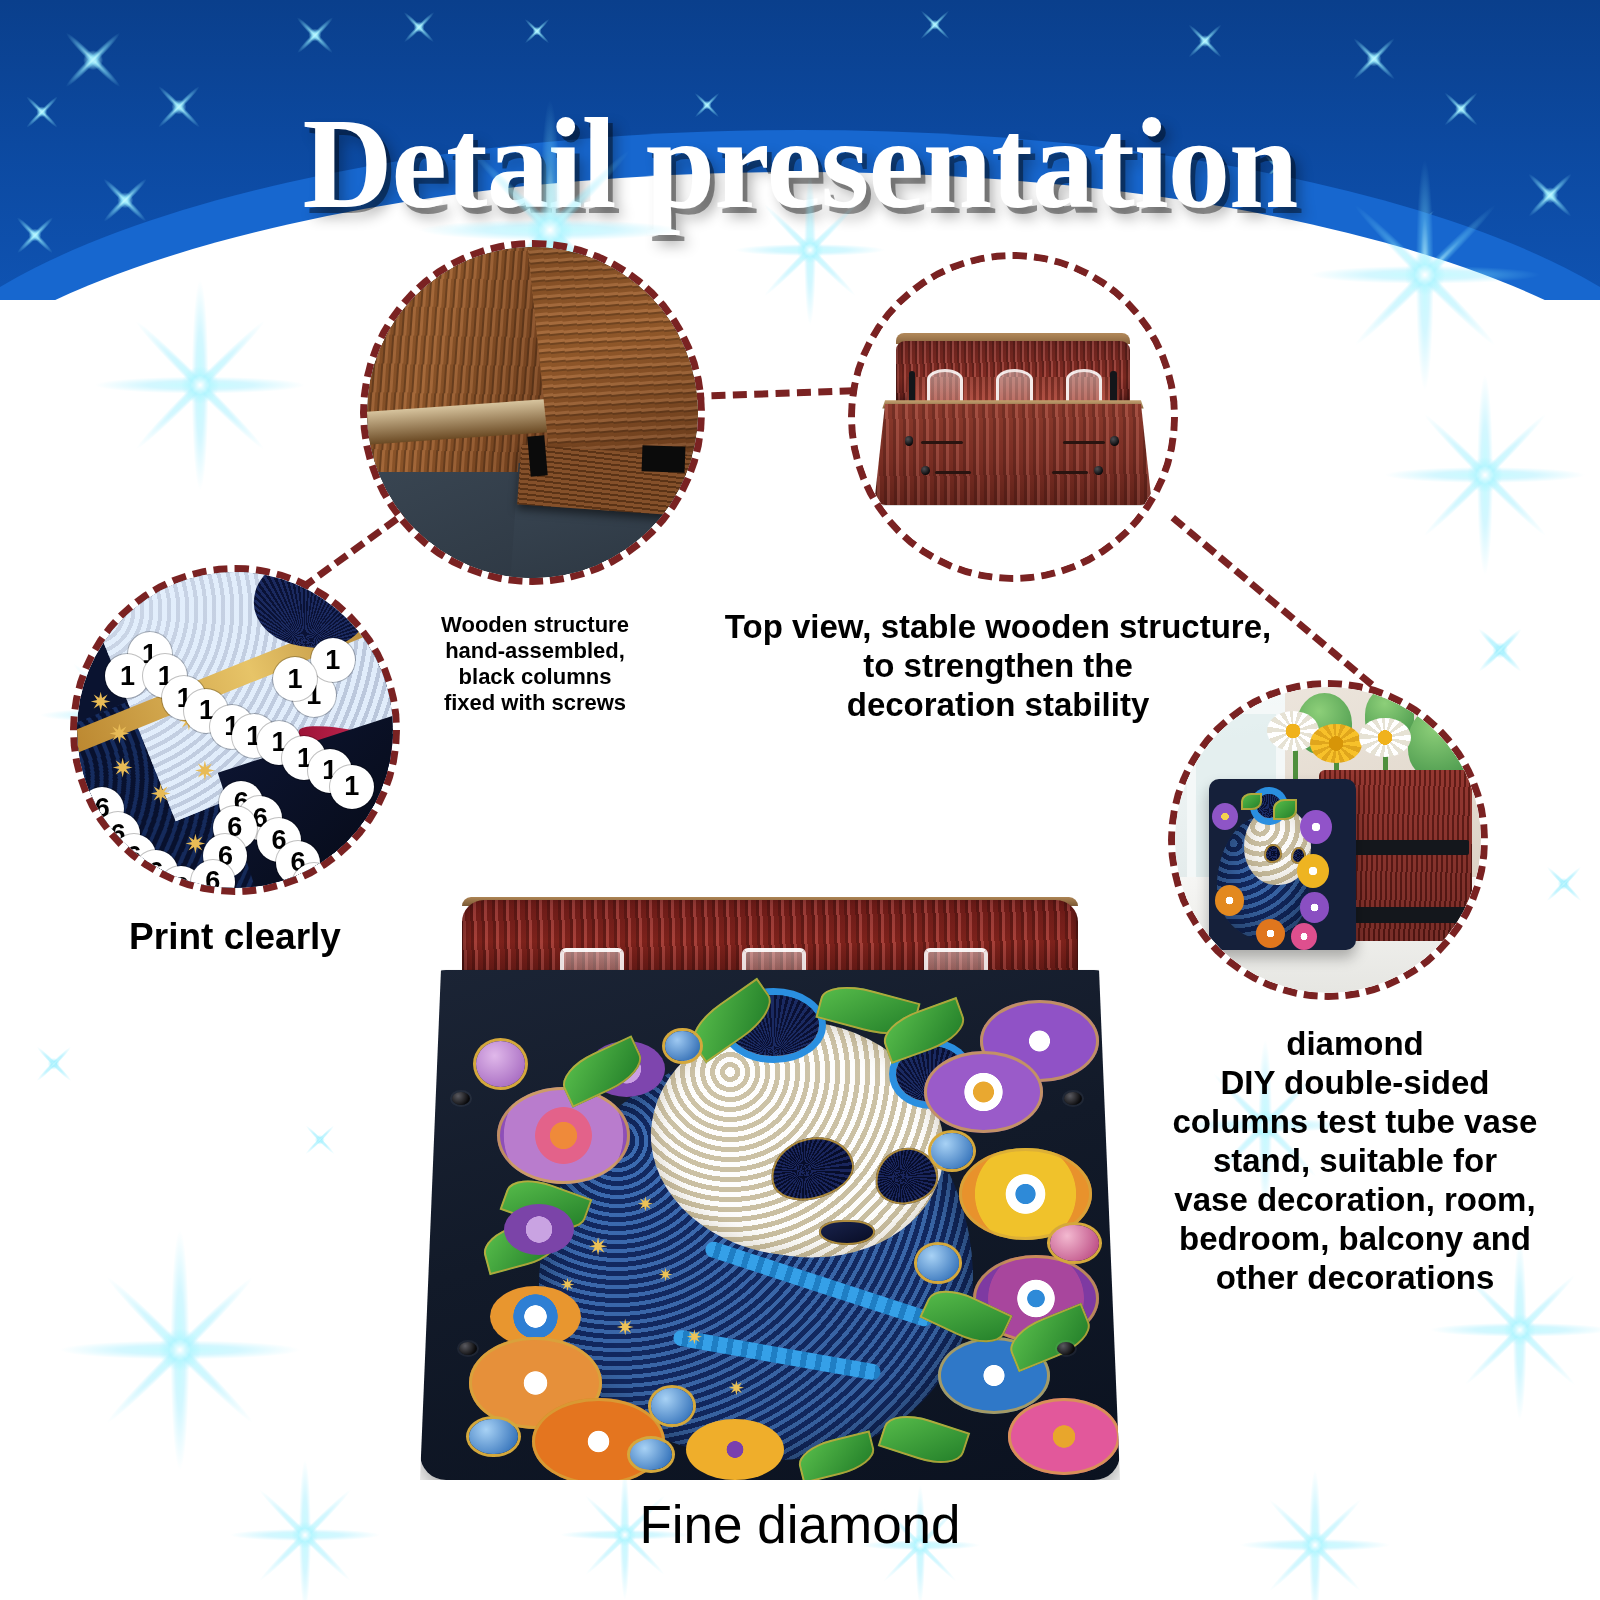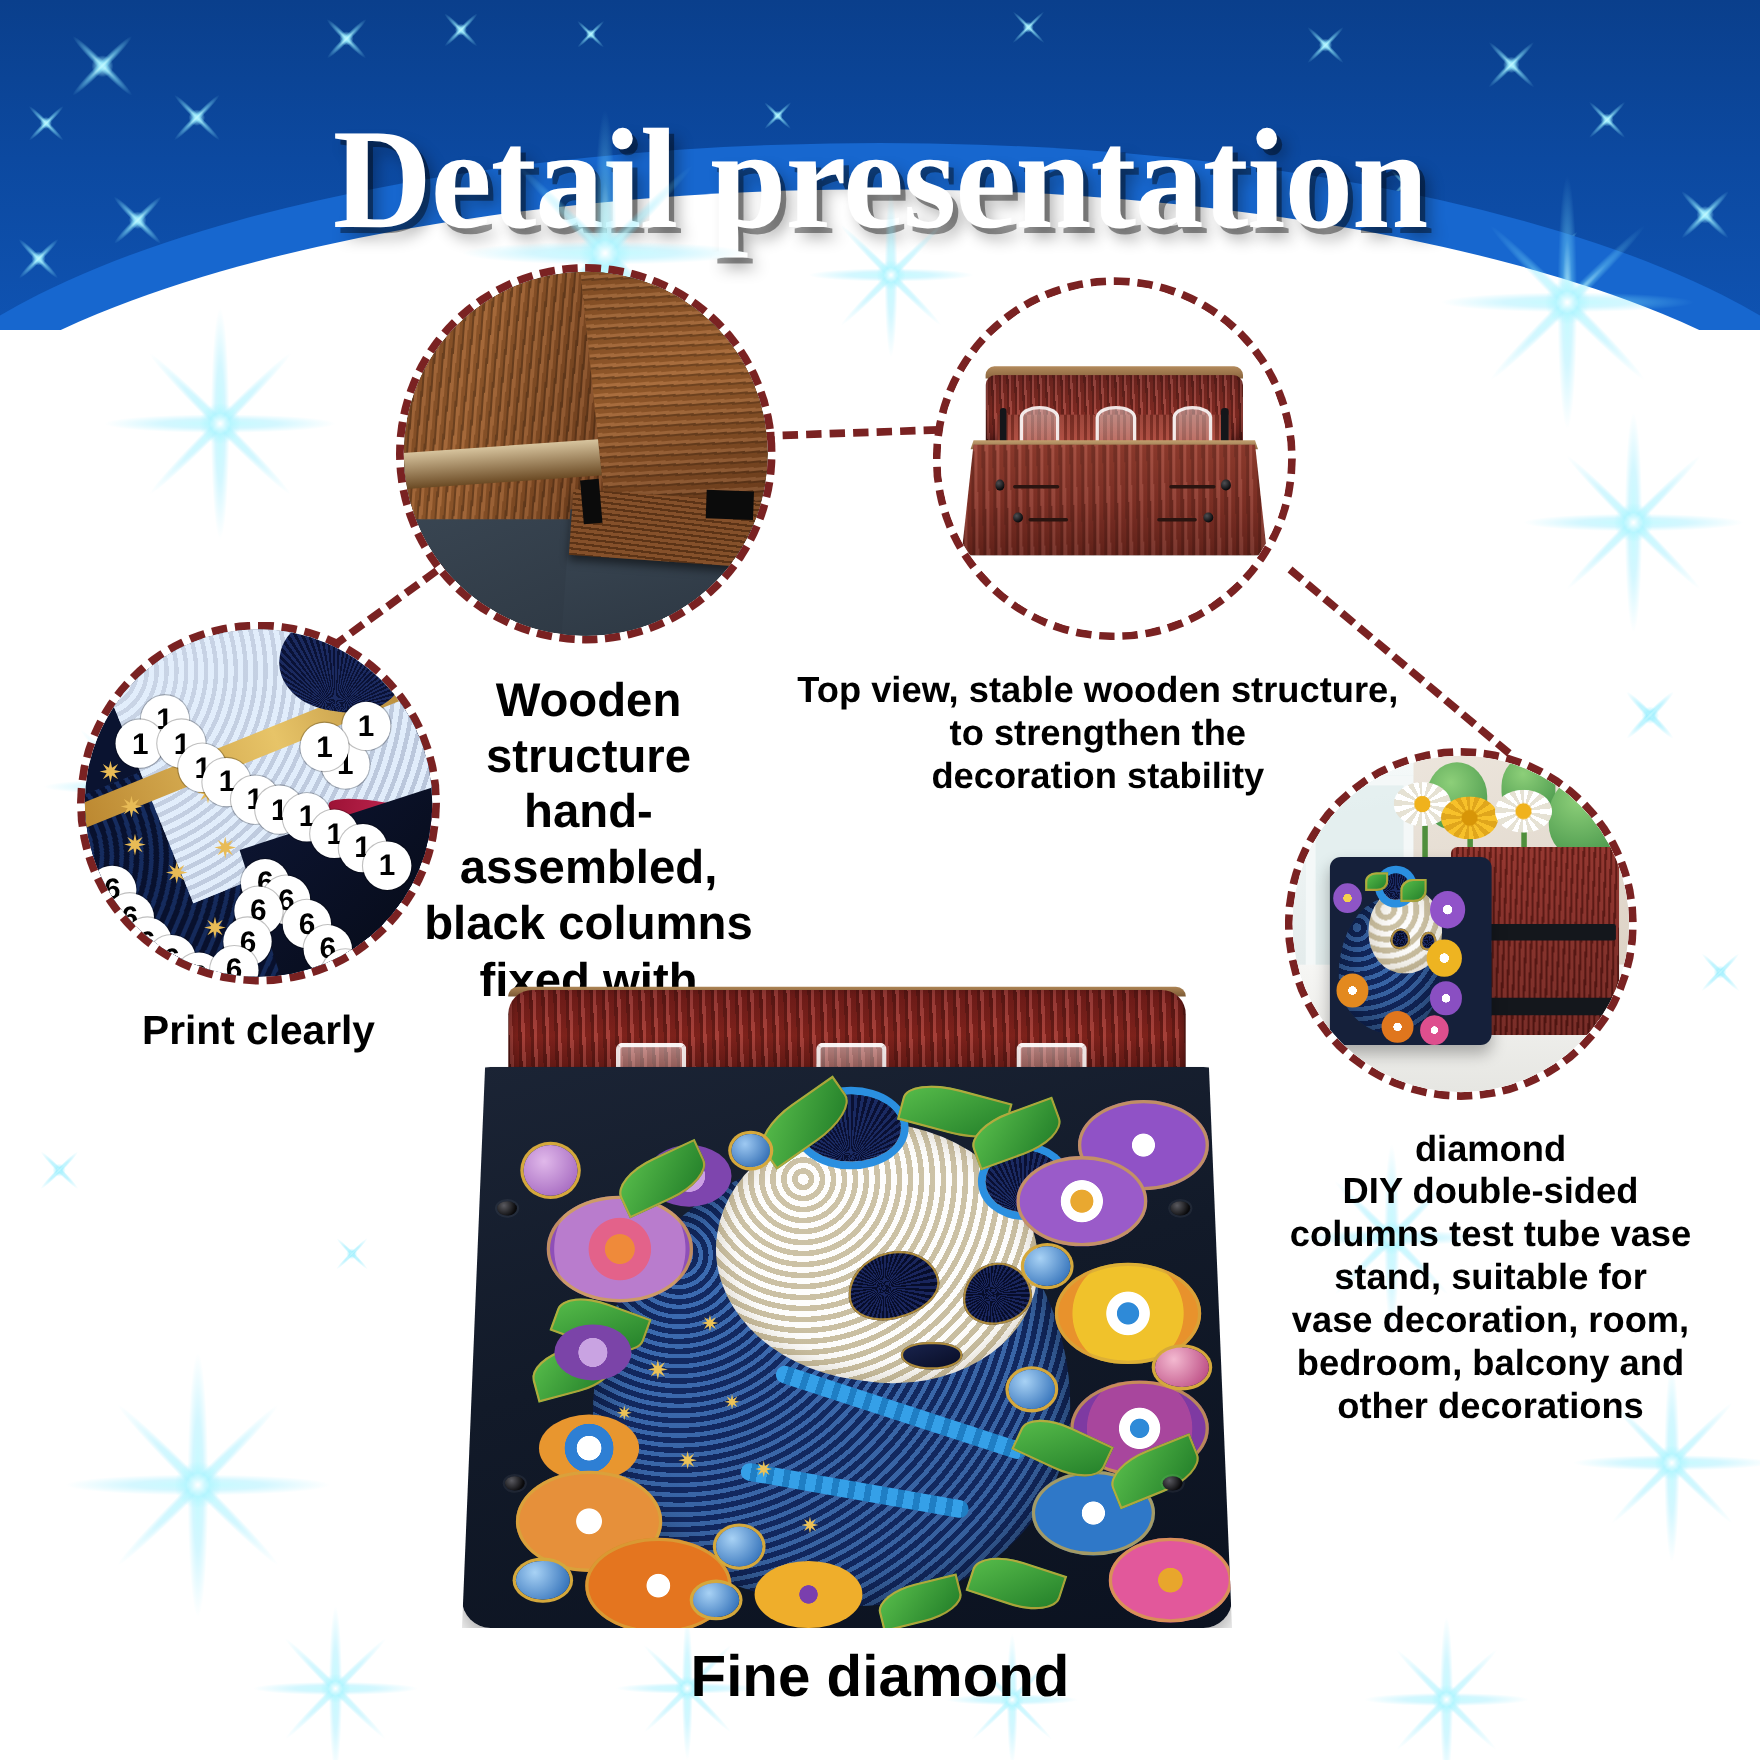--- a/index.html
+++ b/index.html
@@ -560,7 +560,7 @@
     </div>
   </div>
 
-  <div class="cap" style="left:370px;top:612px;width:330px;font-size:43px;">
+  <div class="cap" style="left:370px;top:612px;width:330px;font-size:22px;">
     <div>Wooden structure</div>
     <div>hand-assembled,</div>
     <div>black columns</div>

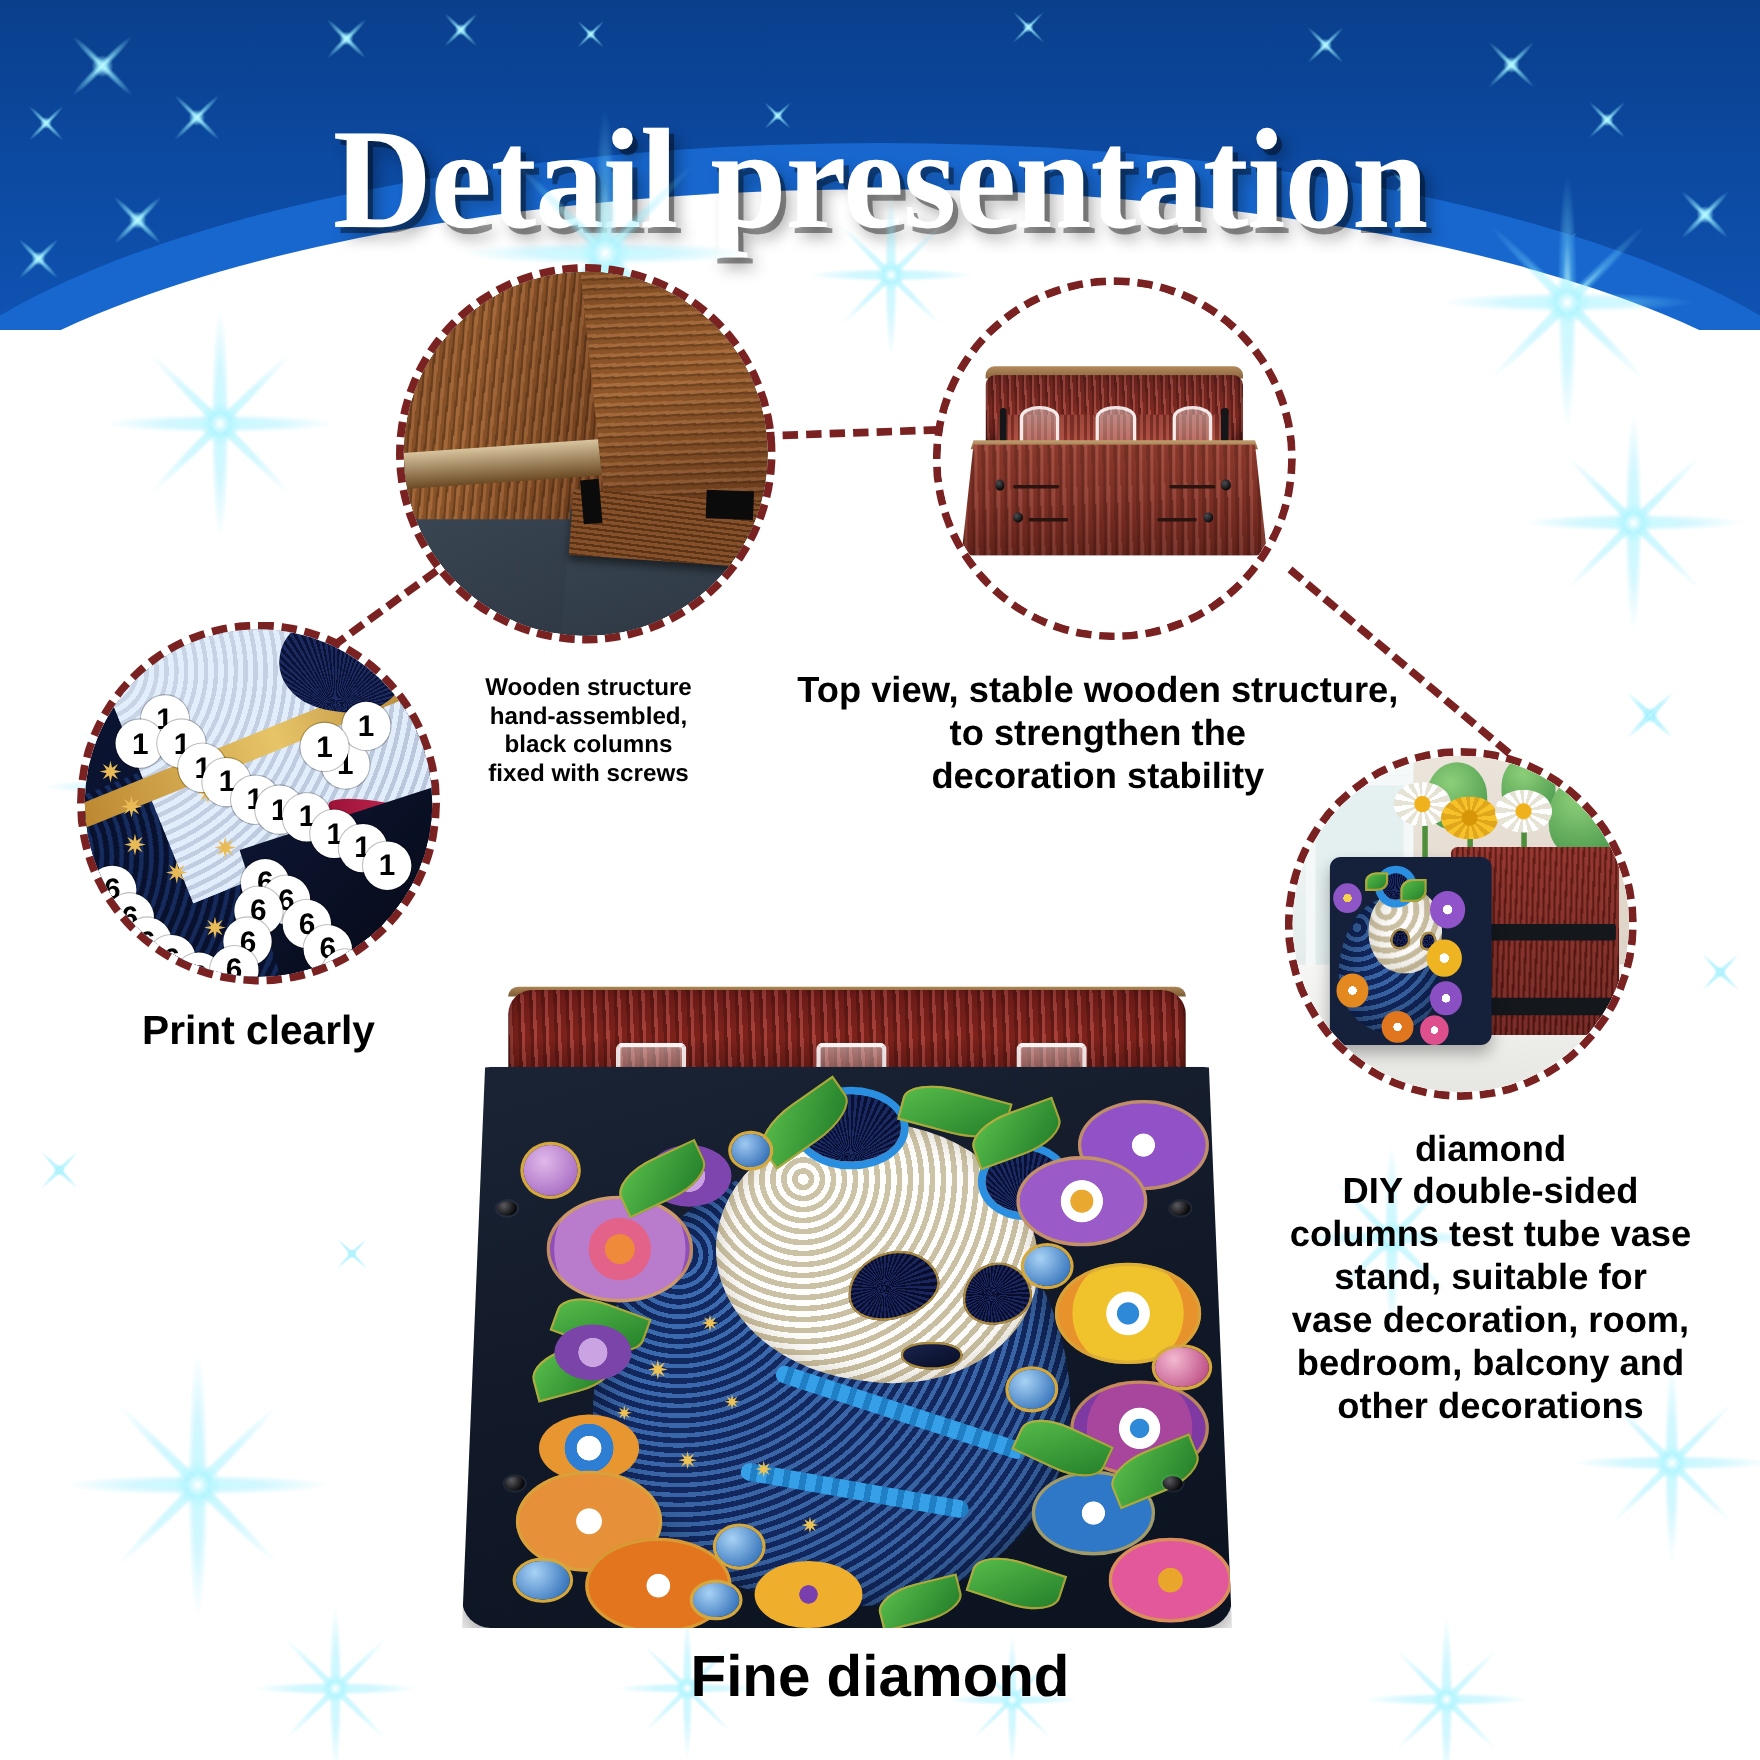--- a/index.html
+++ b/index.html
@@ -658,7 +658,7 @@
     </div>
   </div>
 
-  <div class="cap" style="left:400px;top:1494px;width:800px;font-size:53px;font-weight:bold;">
+  <div class="cap" style="left:400px;top:1494px;width:800px;font-size:53px;font-weight:normal;">
     <div>Fine diamond</div>
   </div>
 

